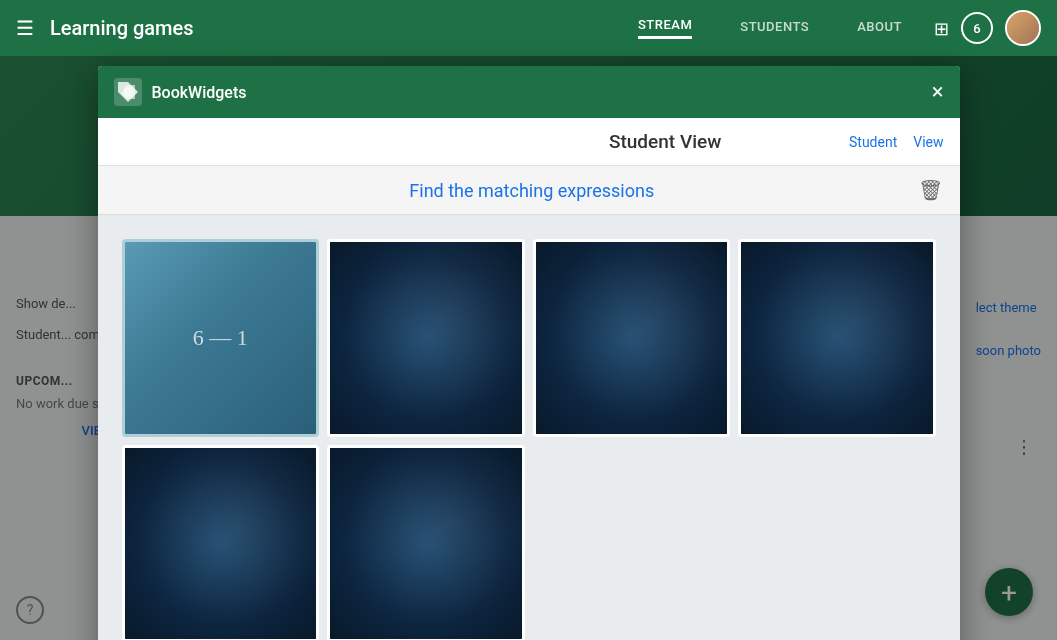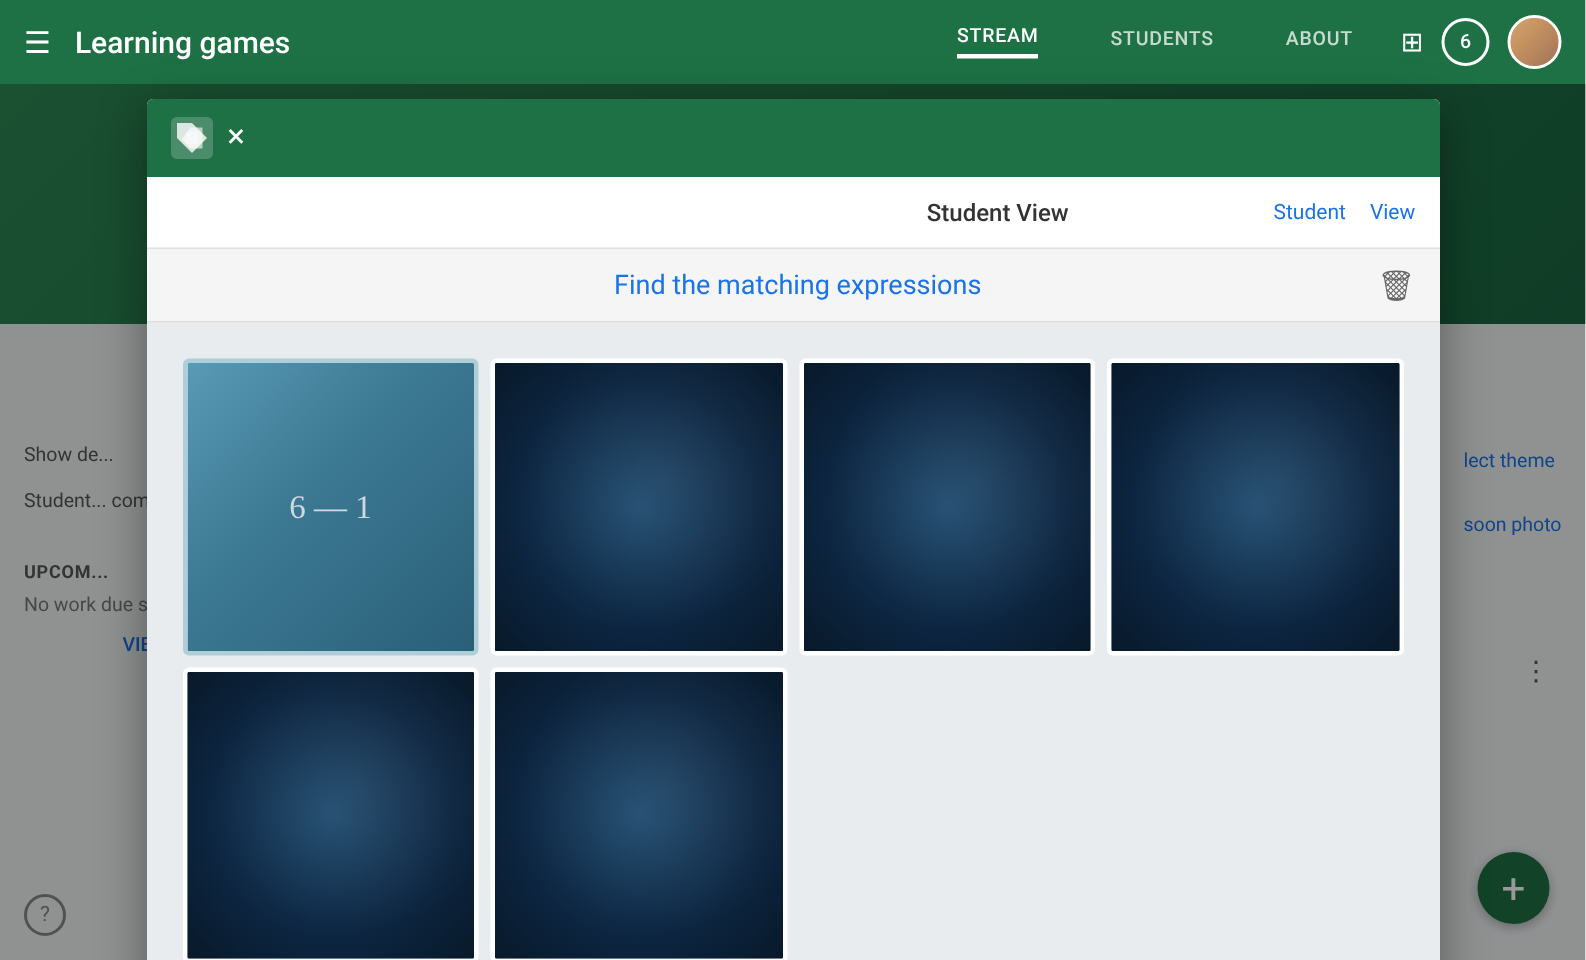--- a/index.html
+++ b/index.html
@@ -479,6 +479,7 @@
         <path d="M10 10 L18 10 L18 18 L10 18 Z" fill="white" fill-opacity="0.4"></path>
         <path d="M13 7 L21 7 L21 21 L13 21 L7 15 Z" fill="white" fill-opacity="0.6"></path>
       </svg>
+      <span class="modal-title">BookWidgets</span>
       <span class="modal-close">×</span>
     </div>
 

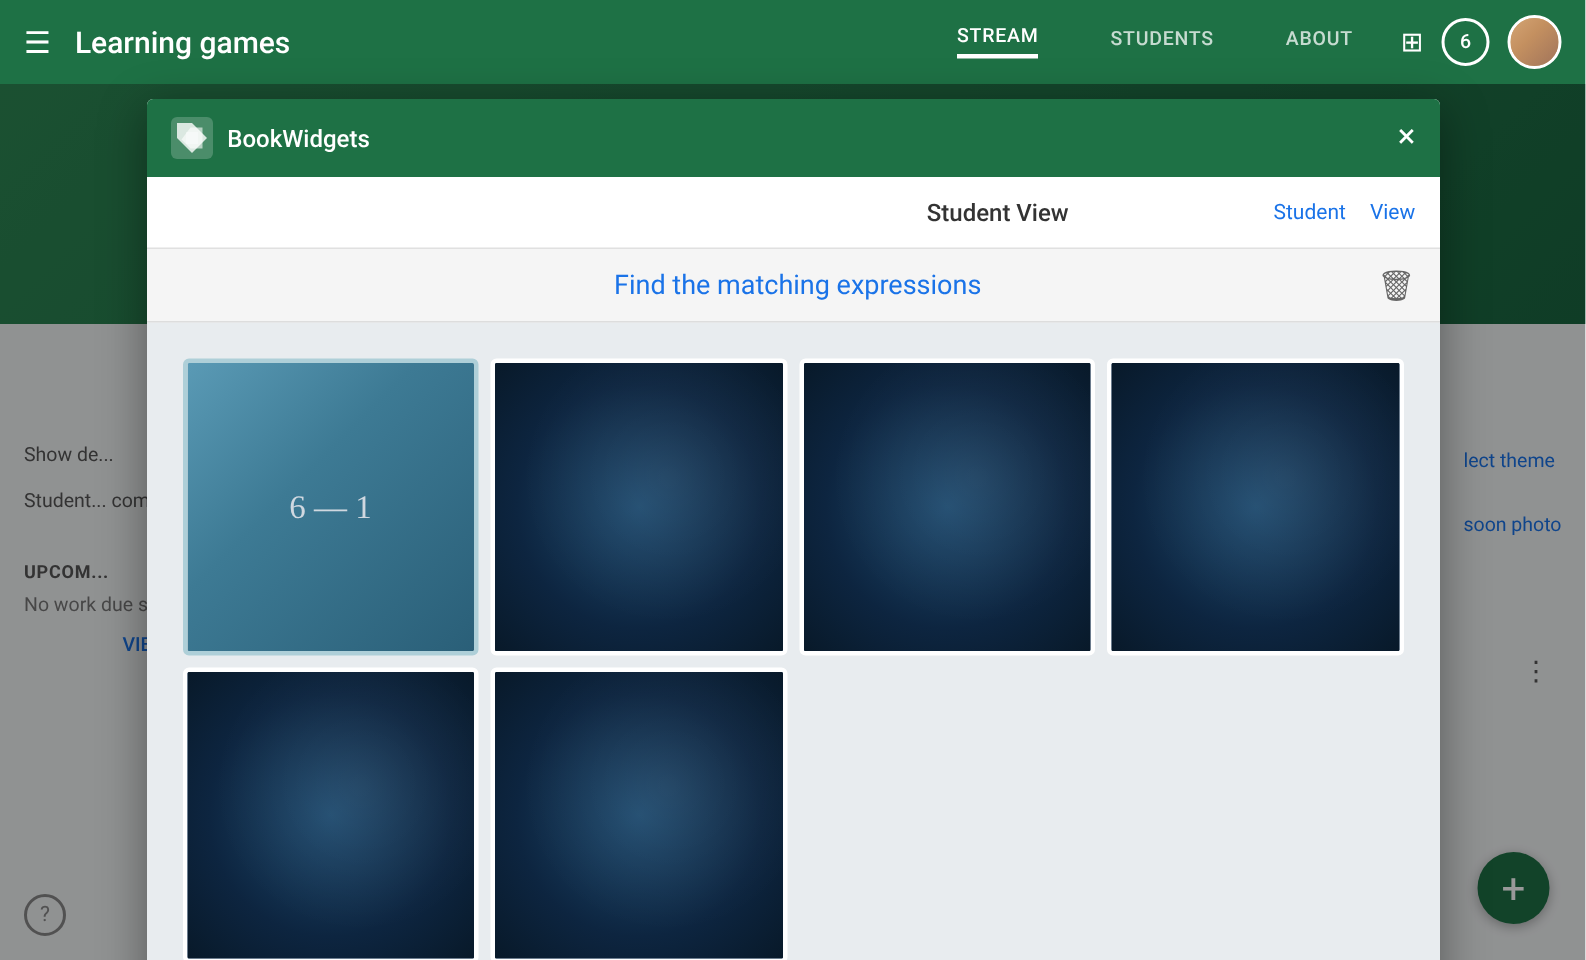--- a/index.html
+++ b/index.html
@@ -298,7 +298,7 @@
     .student-view-label {
       flex: 1;
       text-align: center;
-      font-size: 16px;
+      font-size: 19px;
       font-weight: 500;
       color: #333;
     }

